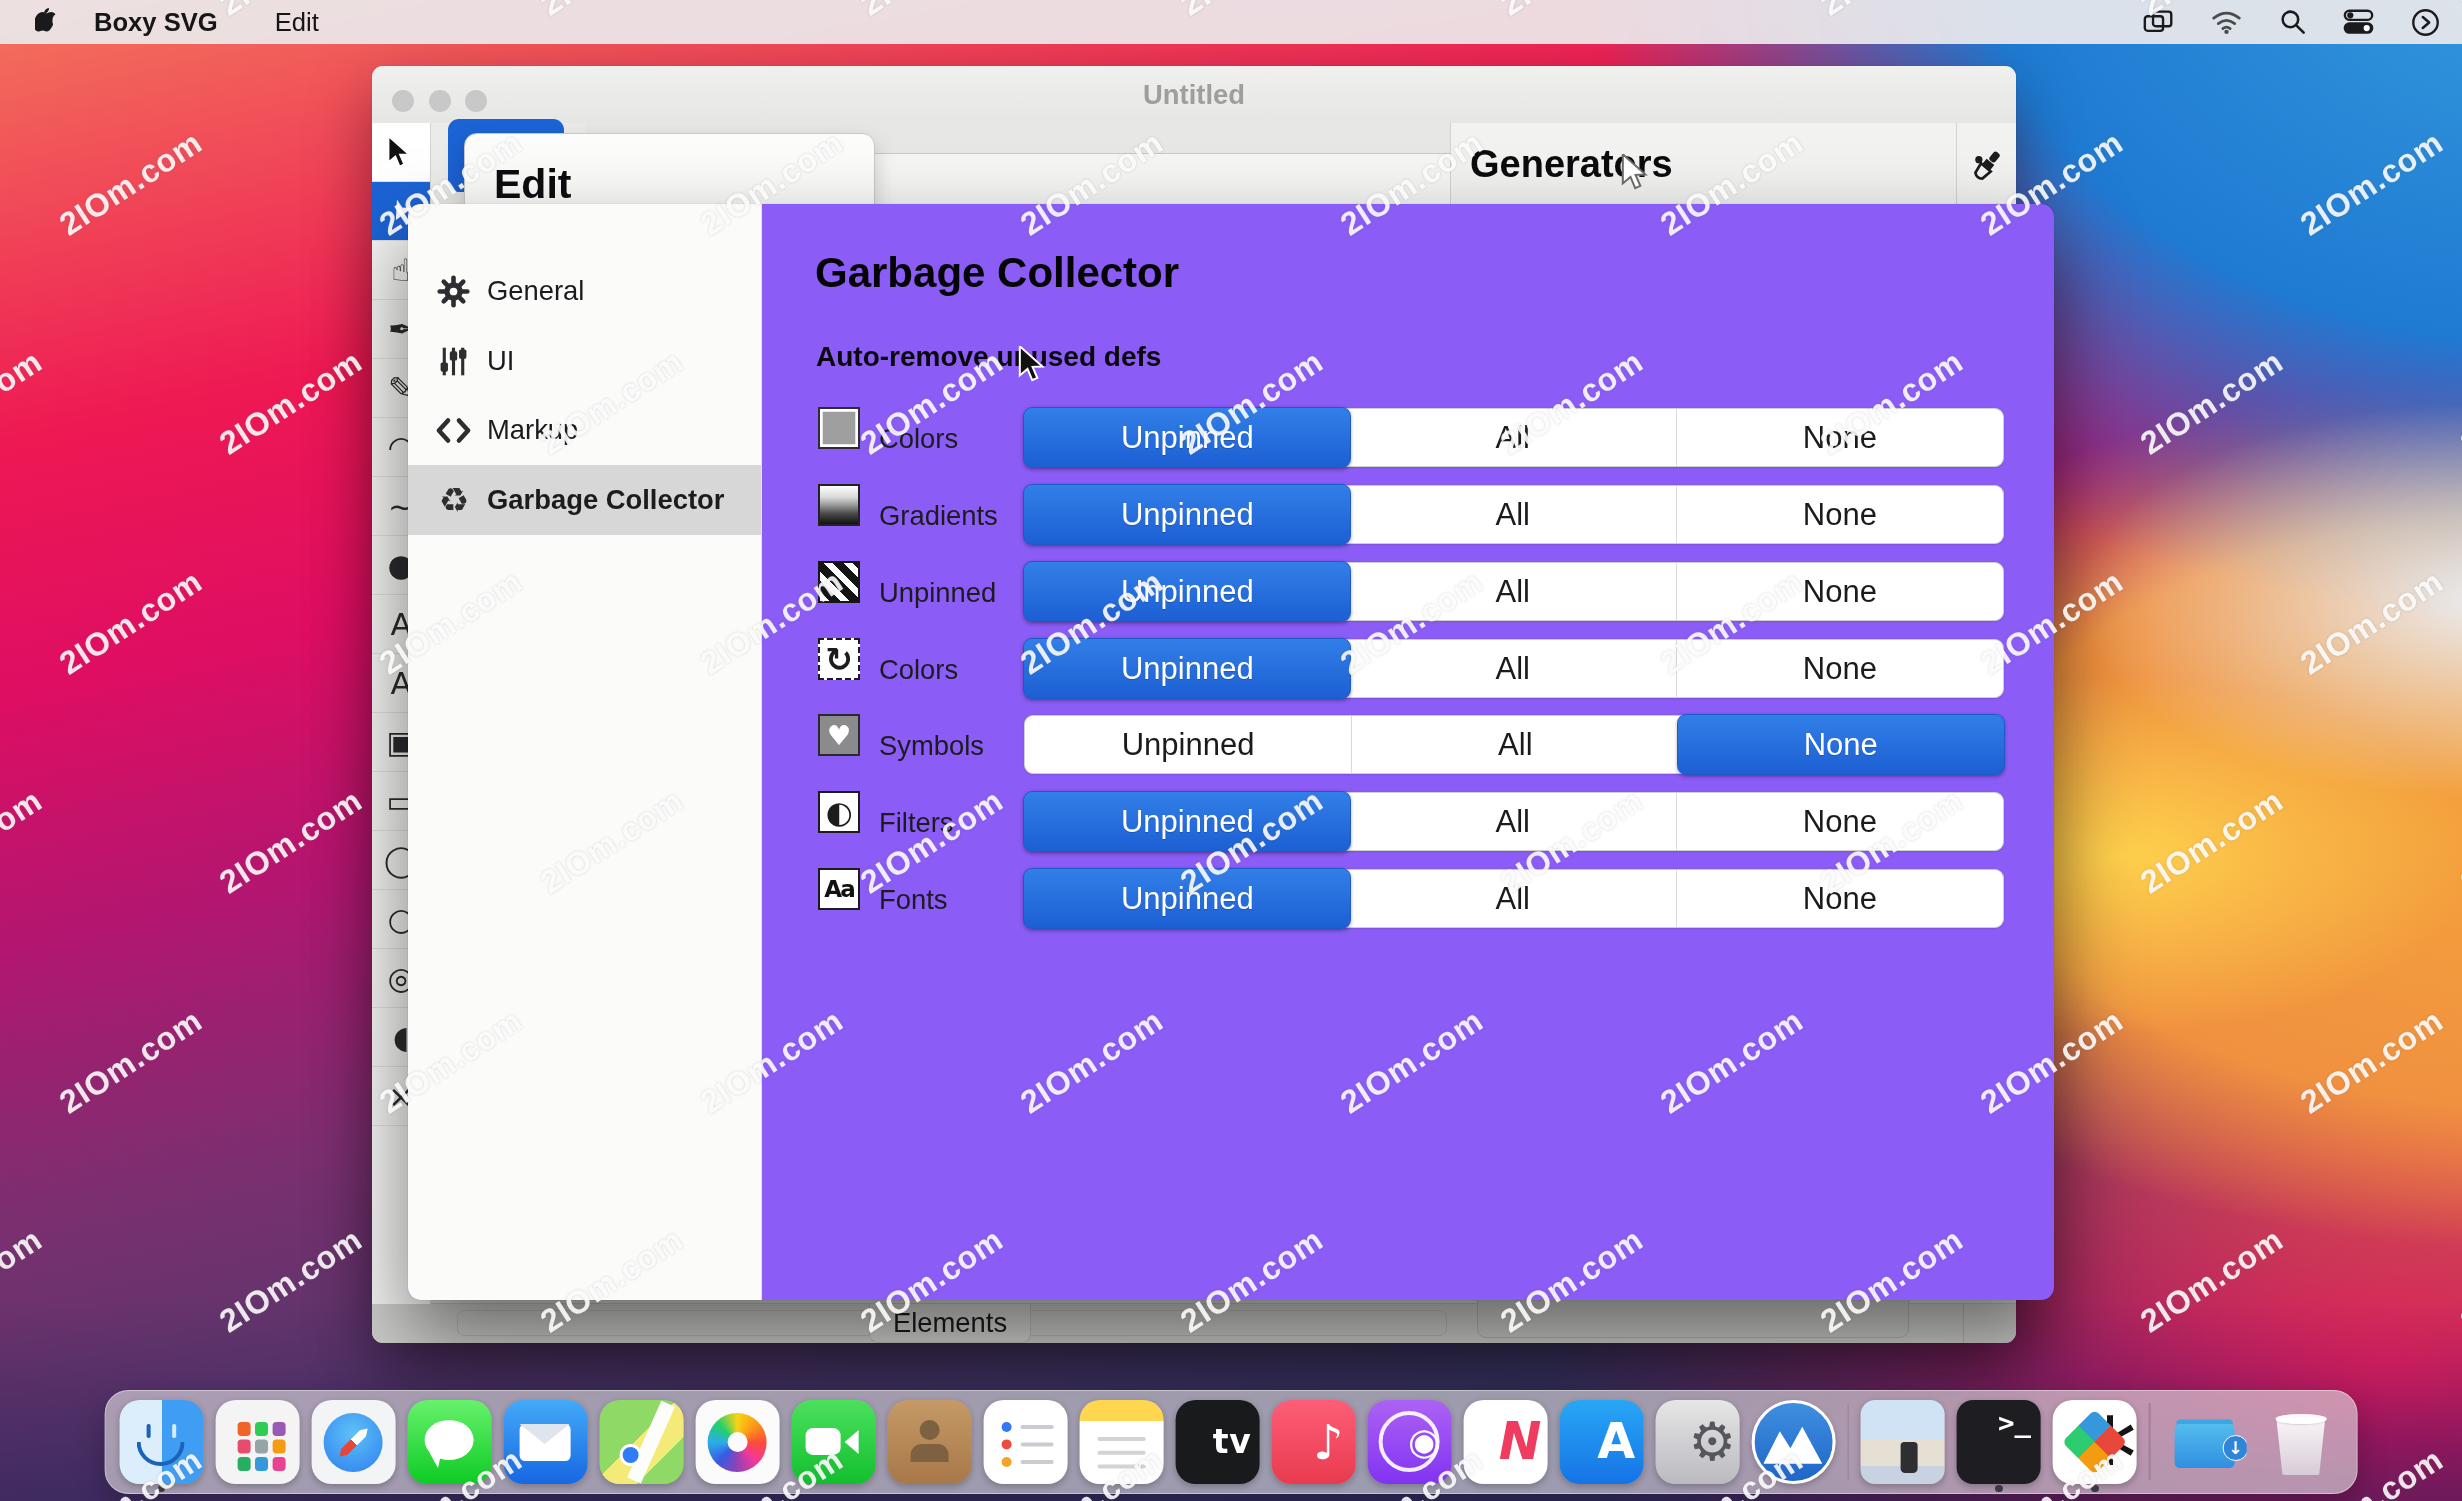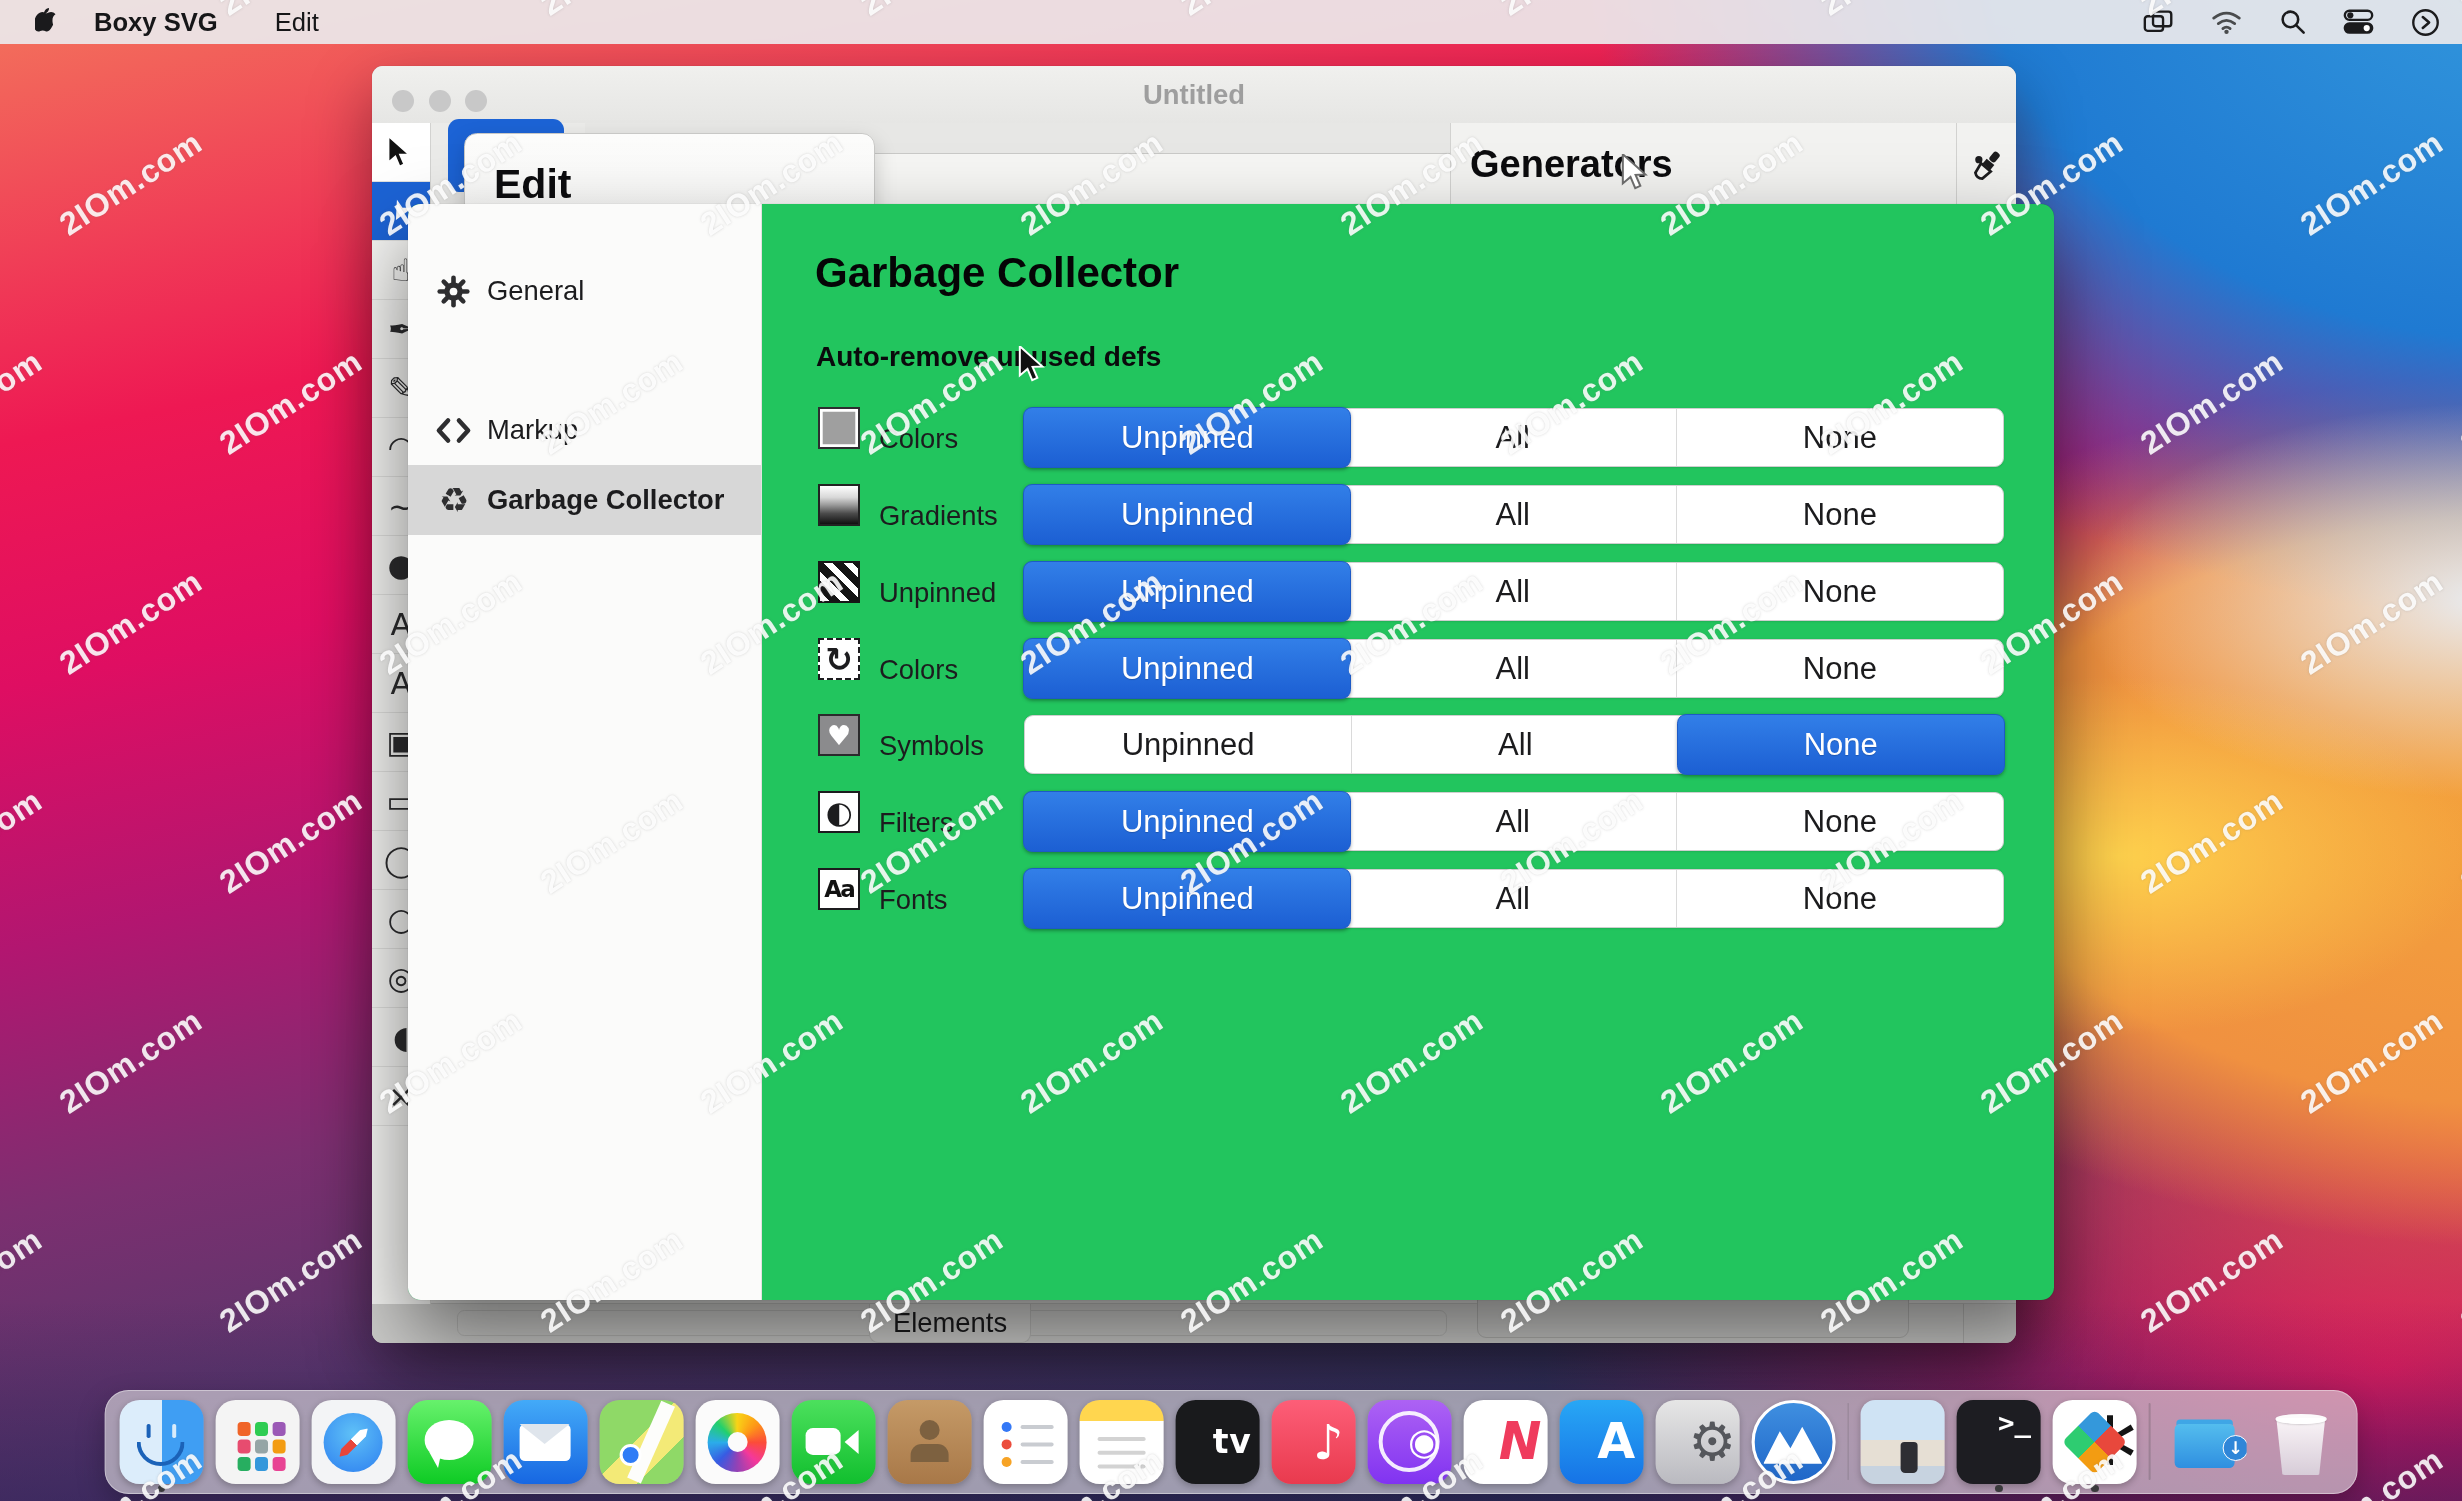--- a/index.html
+++ b/index.html
@@ -97,7 +97,7 @@
         font-size:27.4px;color:#1b1b1d;}
 
   
-  .dialog{left:408px;top:204px;width:1646px;height:1096px;z-index:30;background:#22c55e;
+  .dialog{left:408px;top:204px;width:1646px;height:1096px;z-index:30;background:#8b5cf6;
         box-shadow:0 37px 82px rgba(0,0,0,.5), 0 0 0.9px rgba(0,0,0,.4);border-radius:12.8px;}
   .dialog .lights{left:16.5px;top:13.7px;}
   .sidebar{position:absolute;left:0;top:0;width:353px;height:100%;background:#fbfbfa;

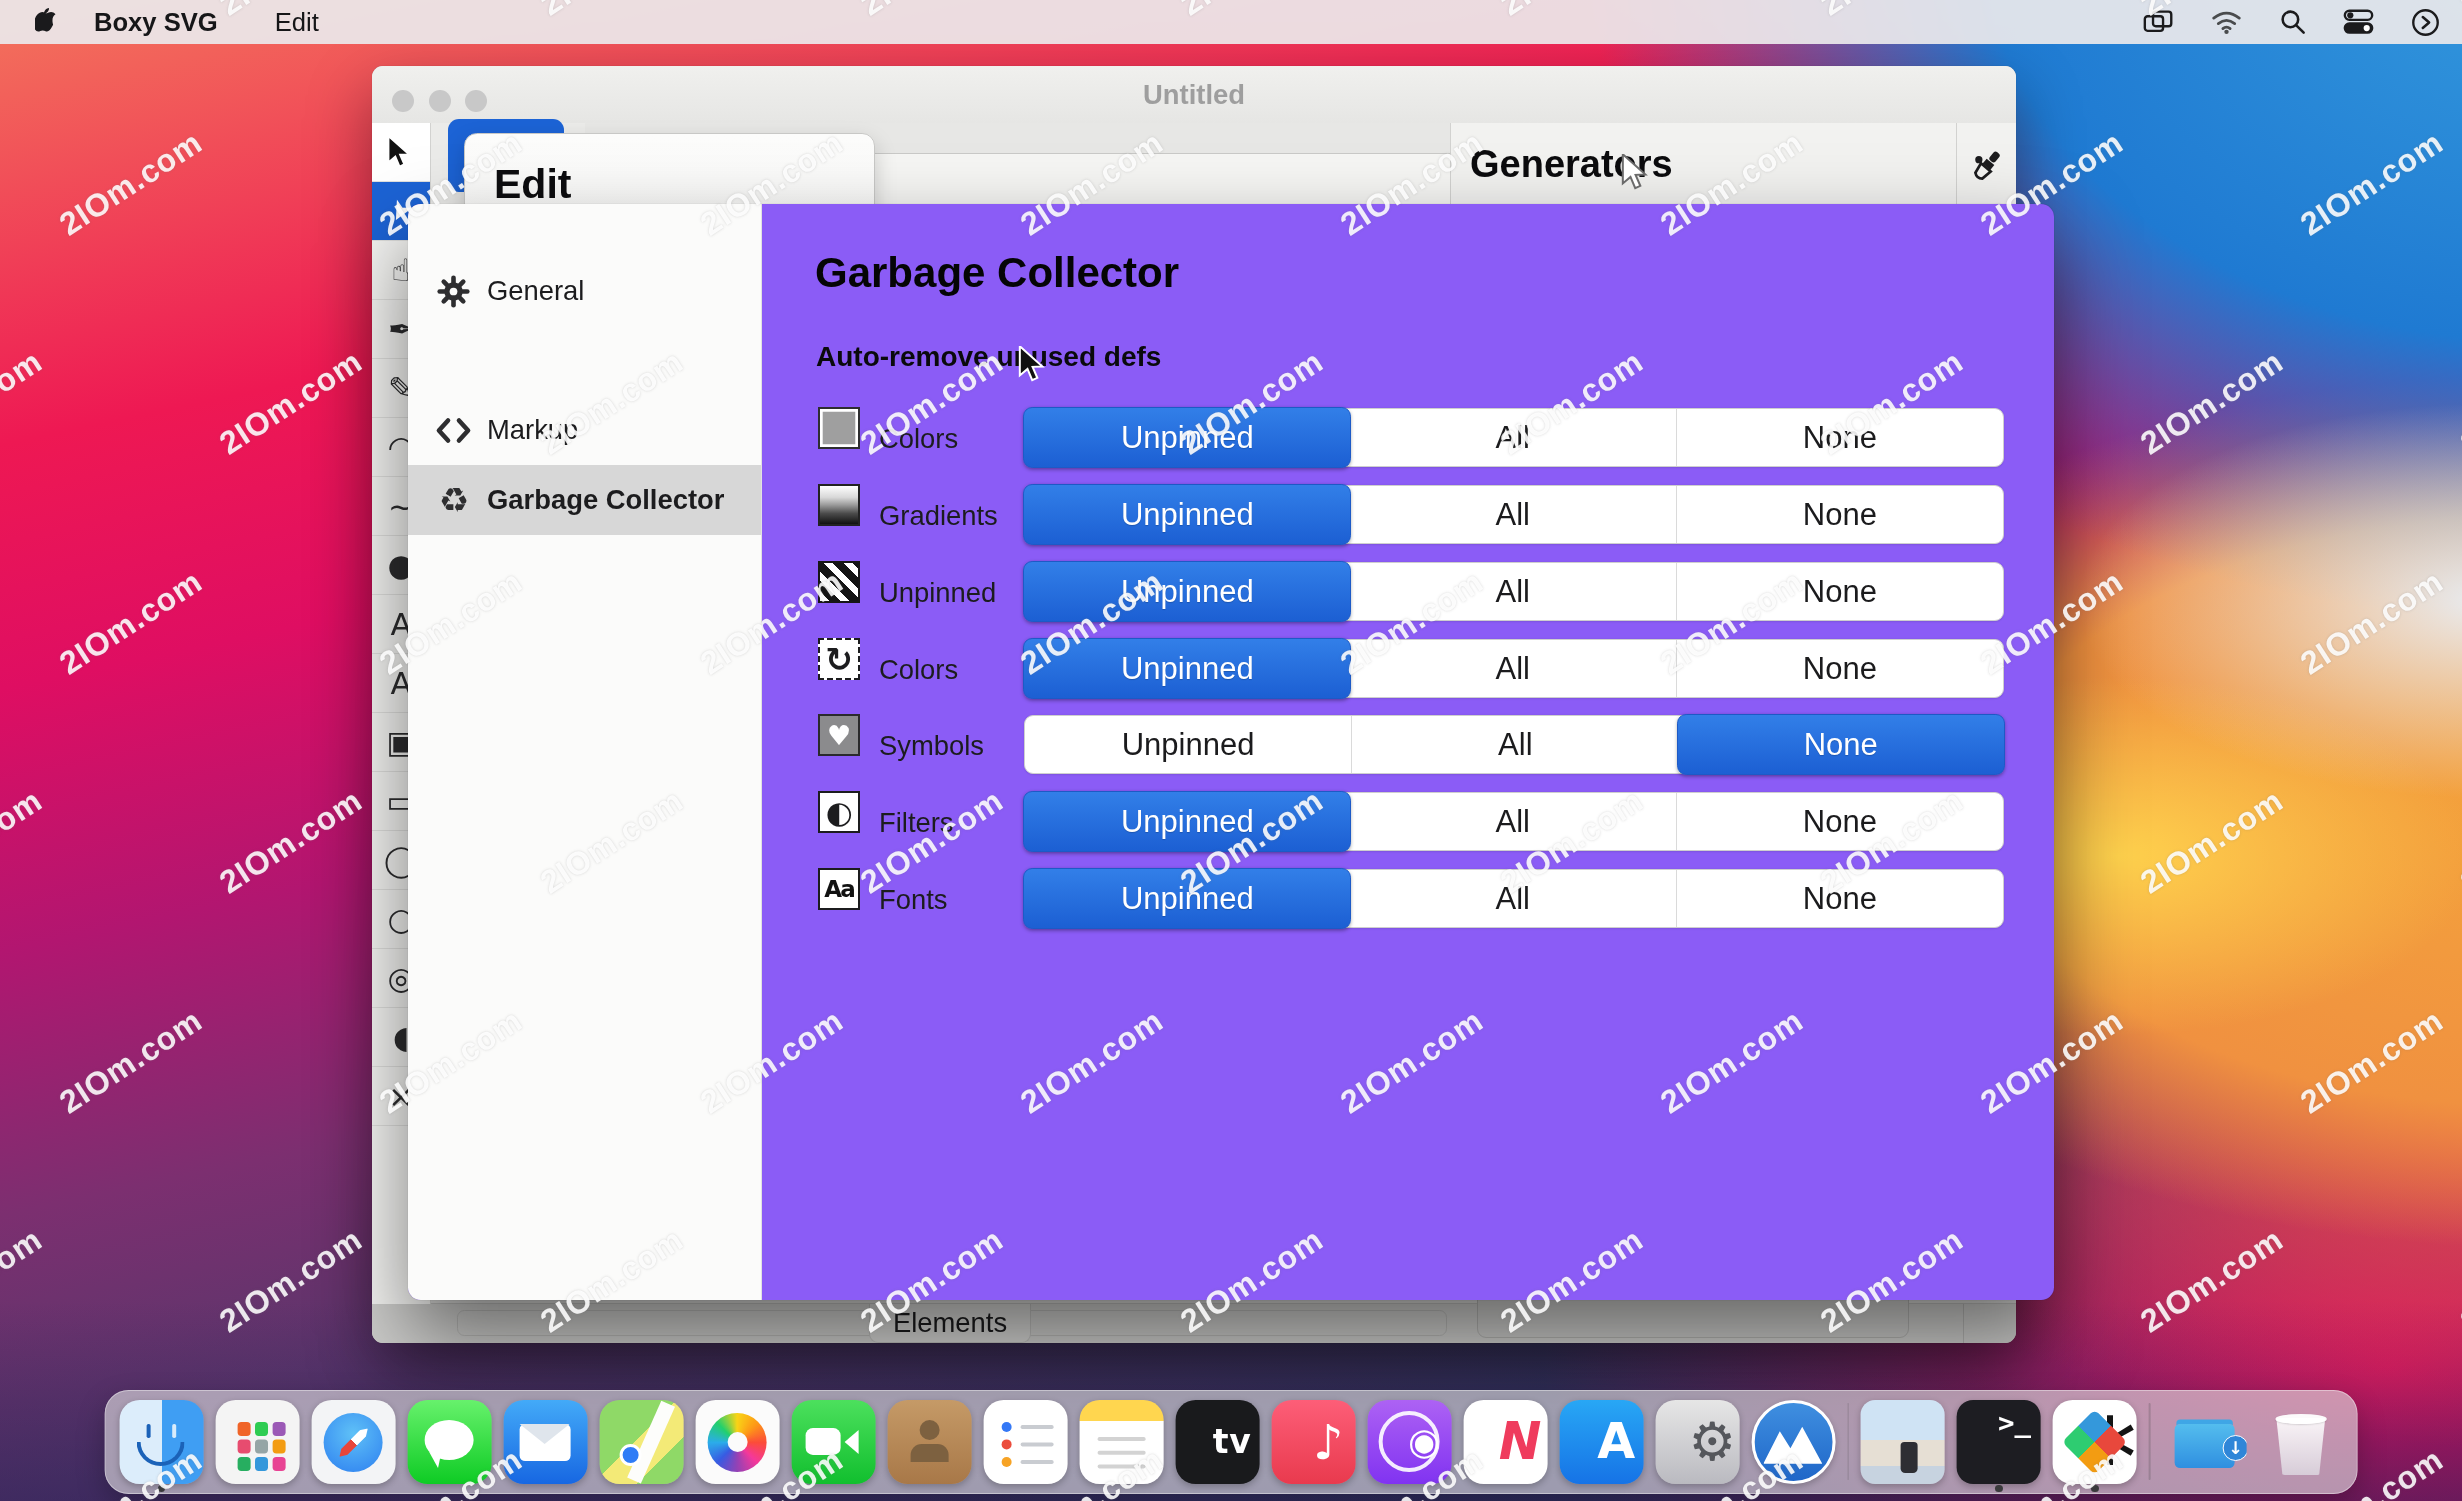--- a/index.html
+++ b/index.html
@@ -430,6 +430,23 @@
         </span>
         <span>General</span>
       </div>
+      <div class="side-item" style="top:122px">
+        <span class="s-icon">
+          <svg width="35" height="35" viewBox="0 0 38 38">
+              <g stroke="#2e2e30" stroke-width="3.4">
+            <line x1="9" y1="4" x2="9" y2="34"></line>
+                <line x1="19" y1="4" x2="19" y2="34"></line>
+                <line x1="29" y1="4" x2="29" y2="34"></line>
+              </g>
+            <g fill="#2e2e30">
+                <rect x="5" y="20" width="8" height="10" rx="2"></rect>
+                <rect x="15" y="8" width="8" height="10" rx="2"></rect>
+                <rect x="25" y="6" width="8" height="10" rx="2"></rect>
+              </g>
+            </svg>
+        </span>
+        <span>UI</span>
+      </div>
       <div class="side-item" style="top:191px">
         <span class="s-icon">
           <svg width="37" height="31" viewBox="0 0 40 34">

